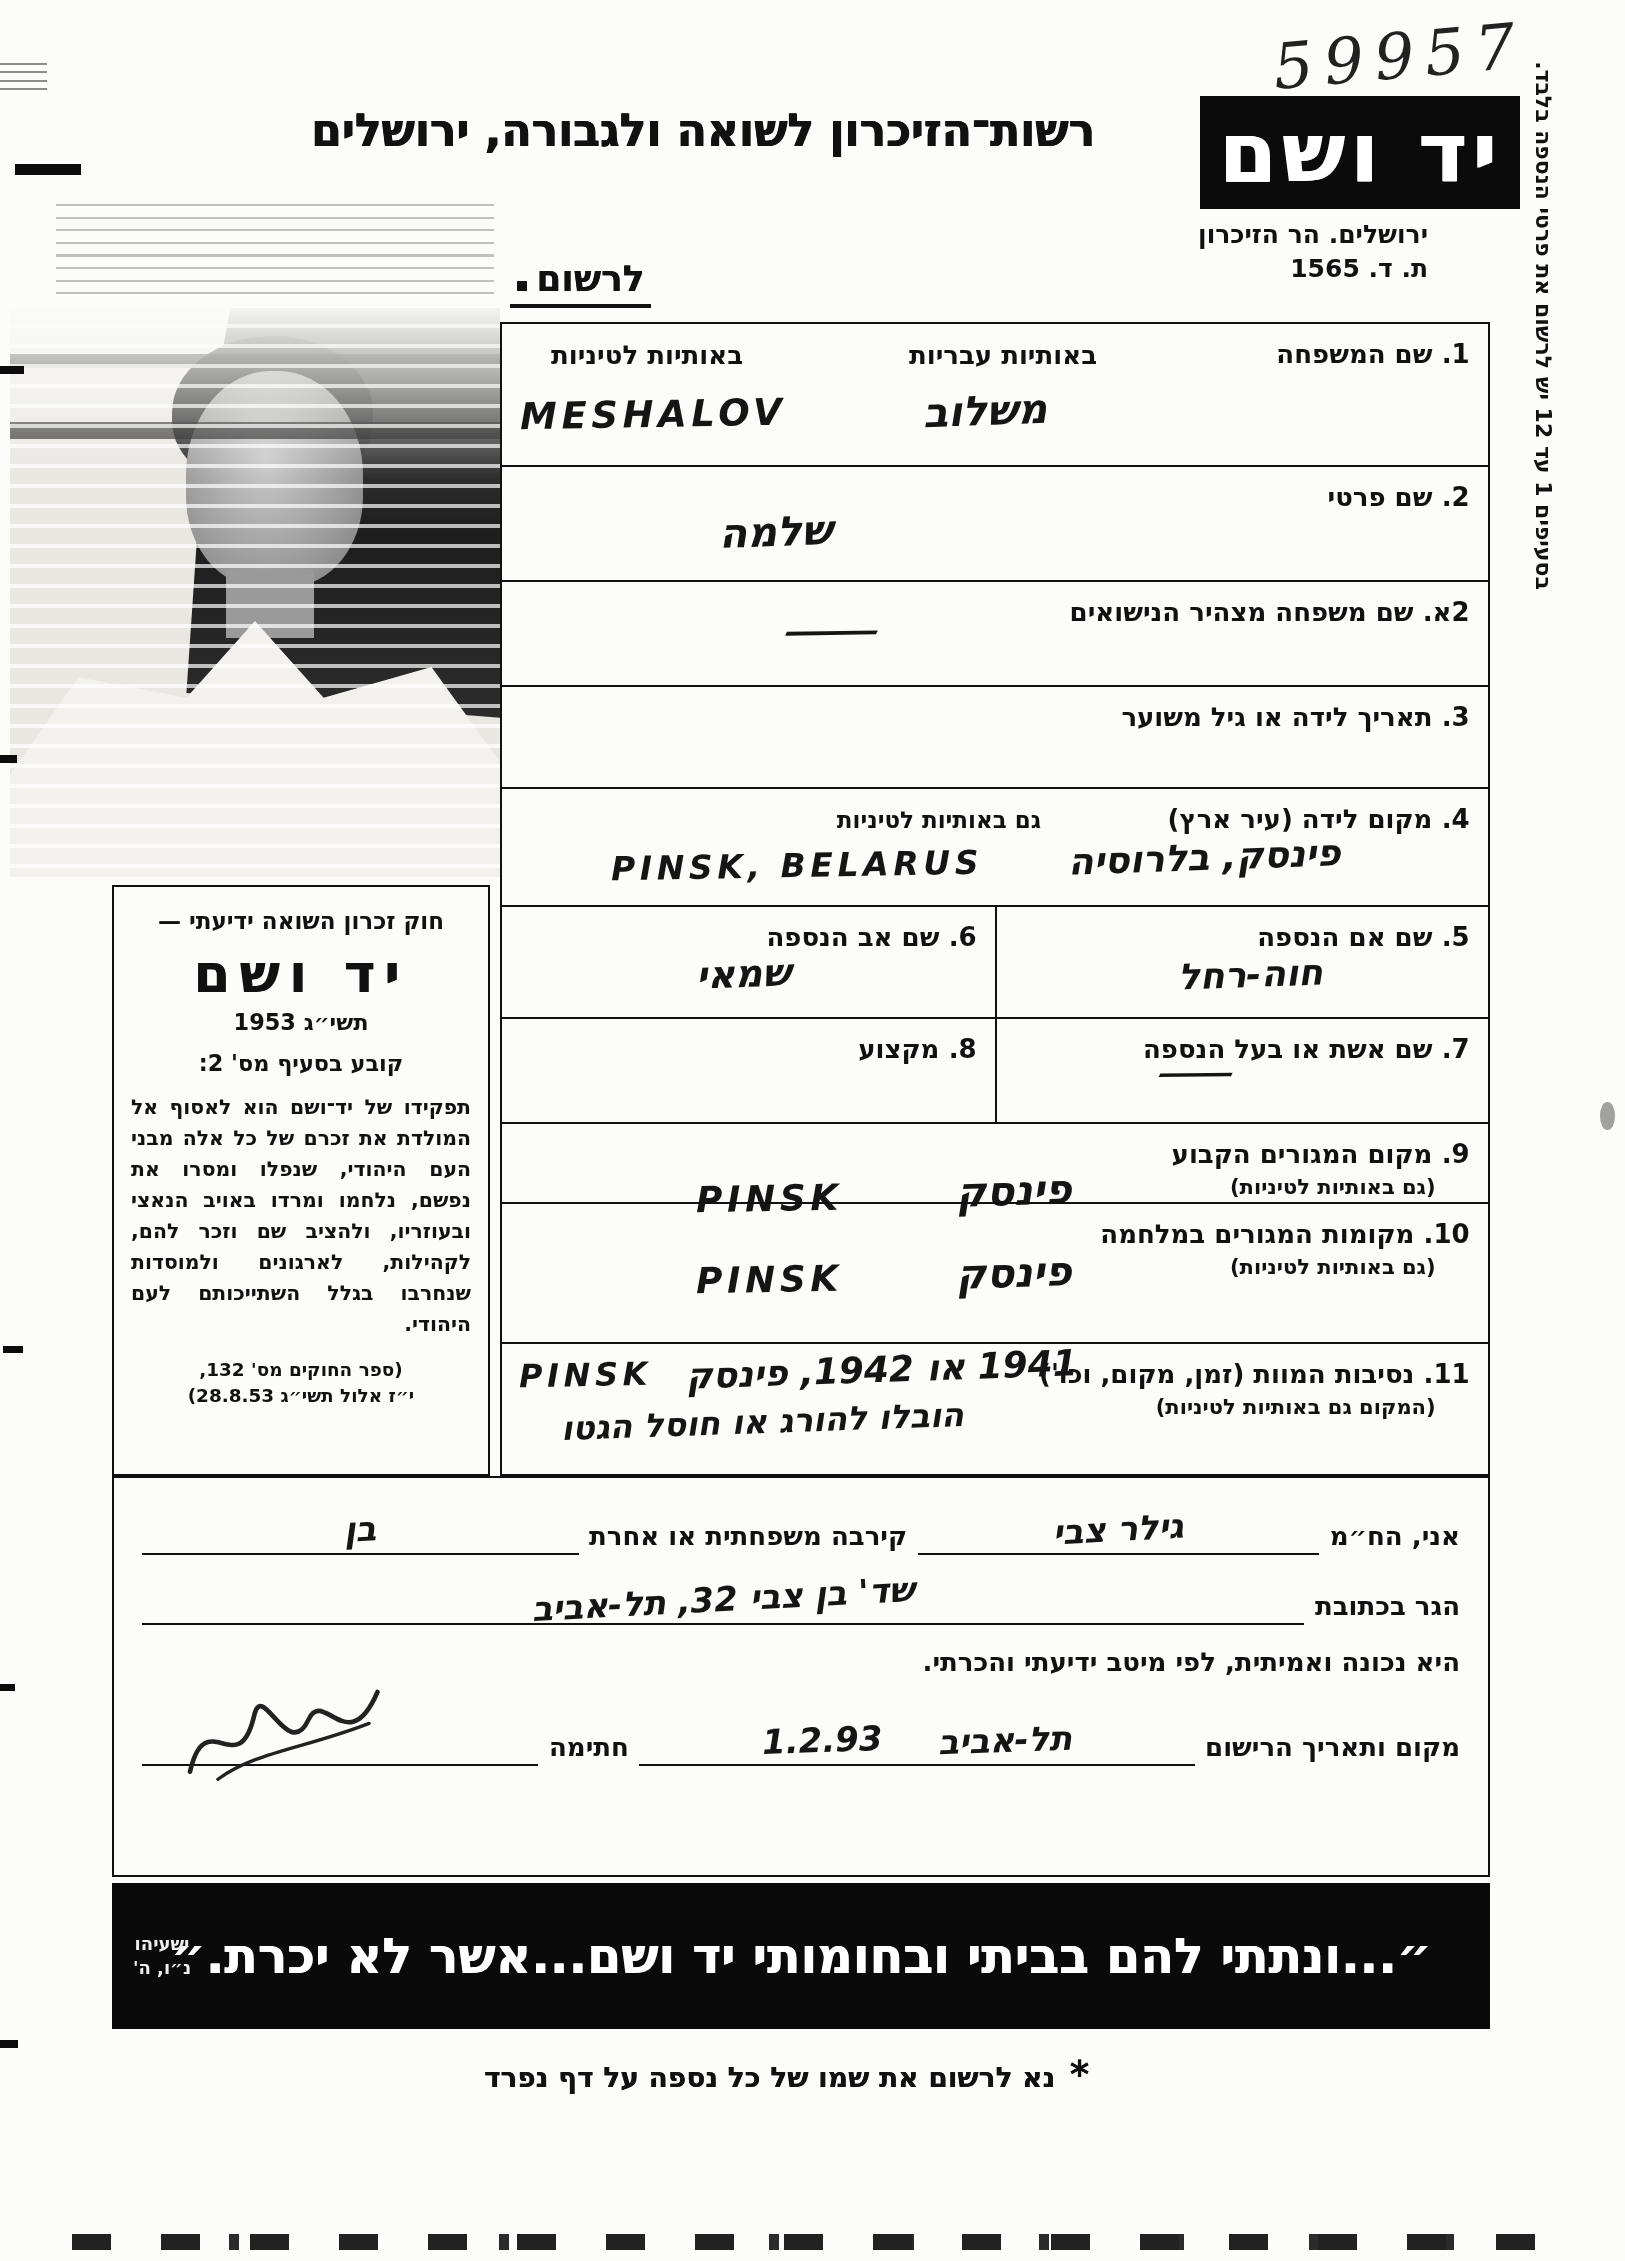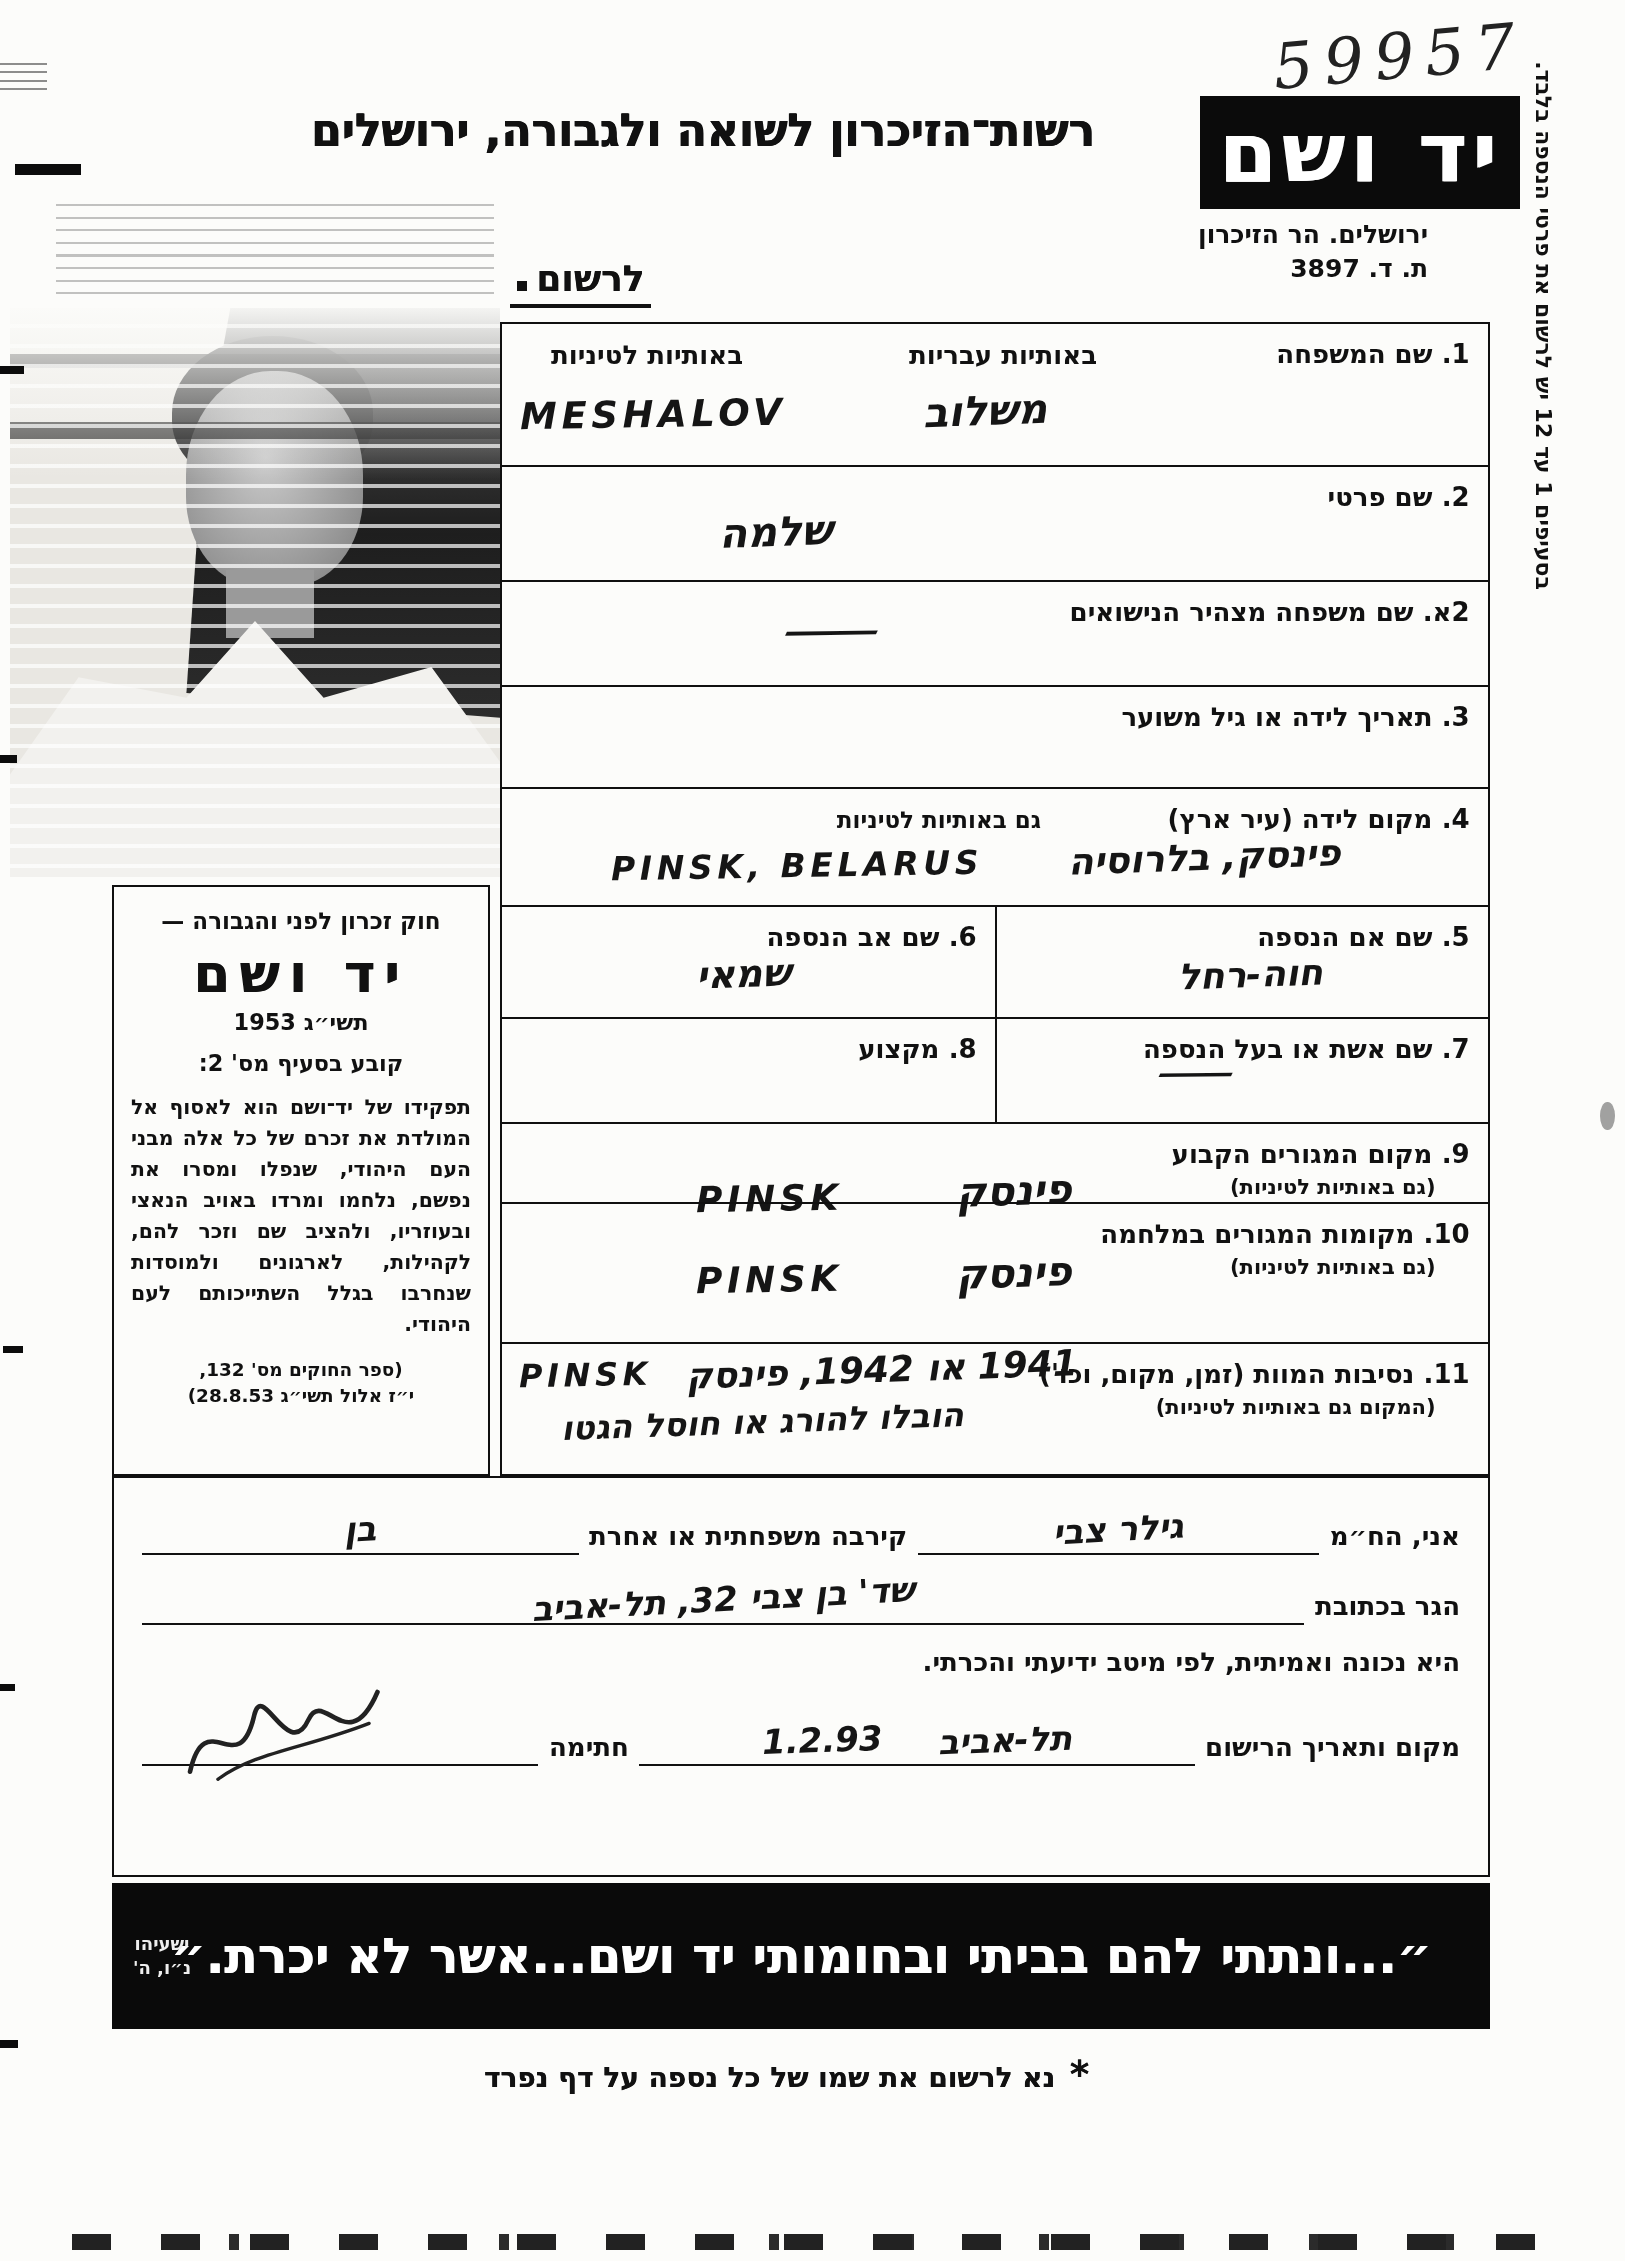--- a/index.html
+++ b/index.html
@@ -149,7 +149,7 @@
     <span>יד ושם</span>
   </div>
   <div class="logo-sub1">ירושלים. הר הזיכרון</div>
-  <div class="logo-sub2">ת. ד. 3897</div>
+  <div class="logo-sub2">ת. ד. 1565</div>
 
   <div class="register">
     <span>לרשום</span><span class="register-dot"></span>

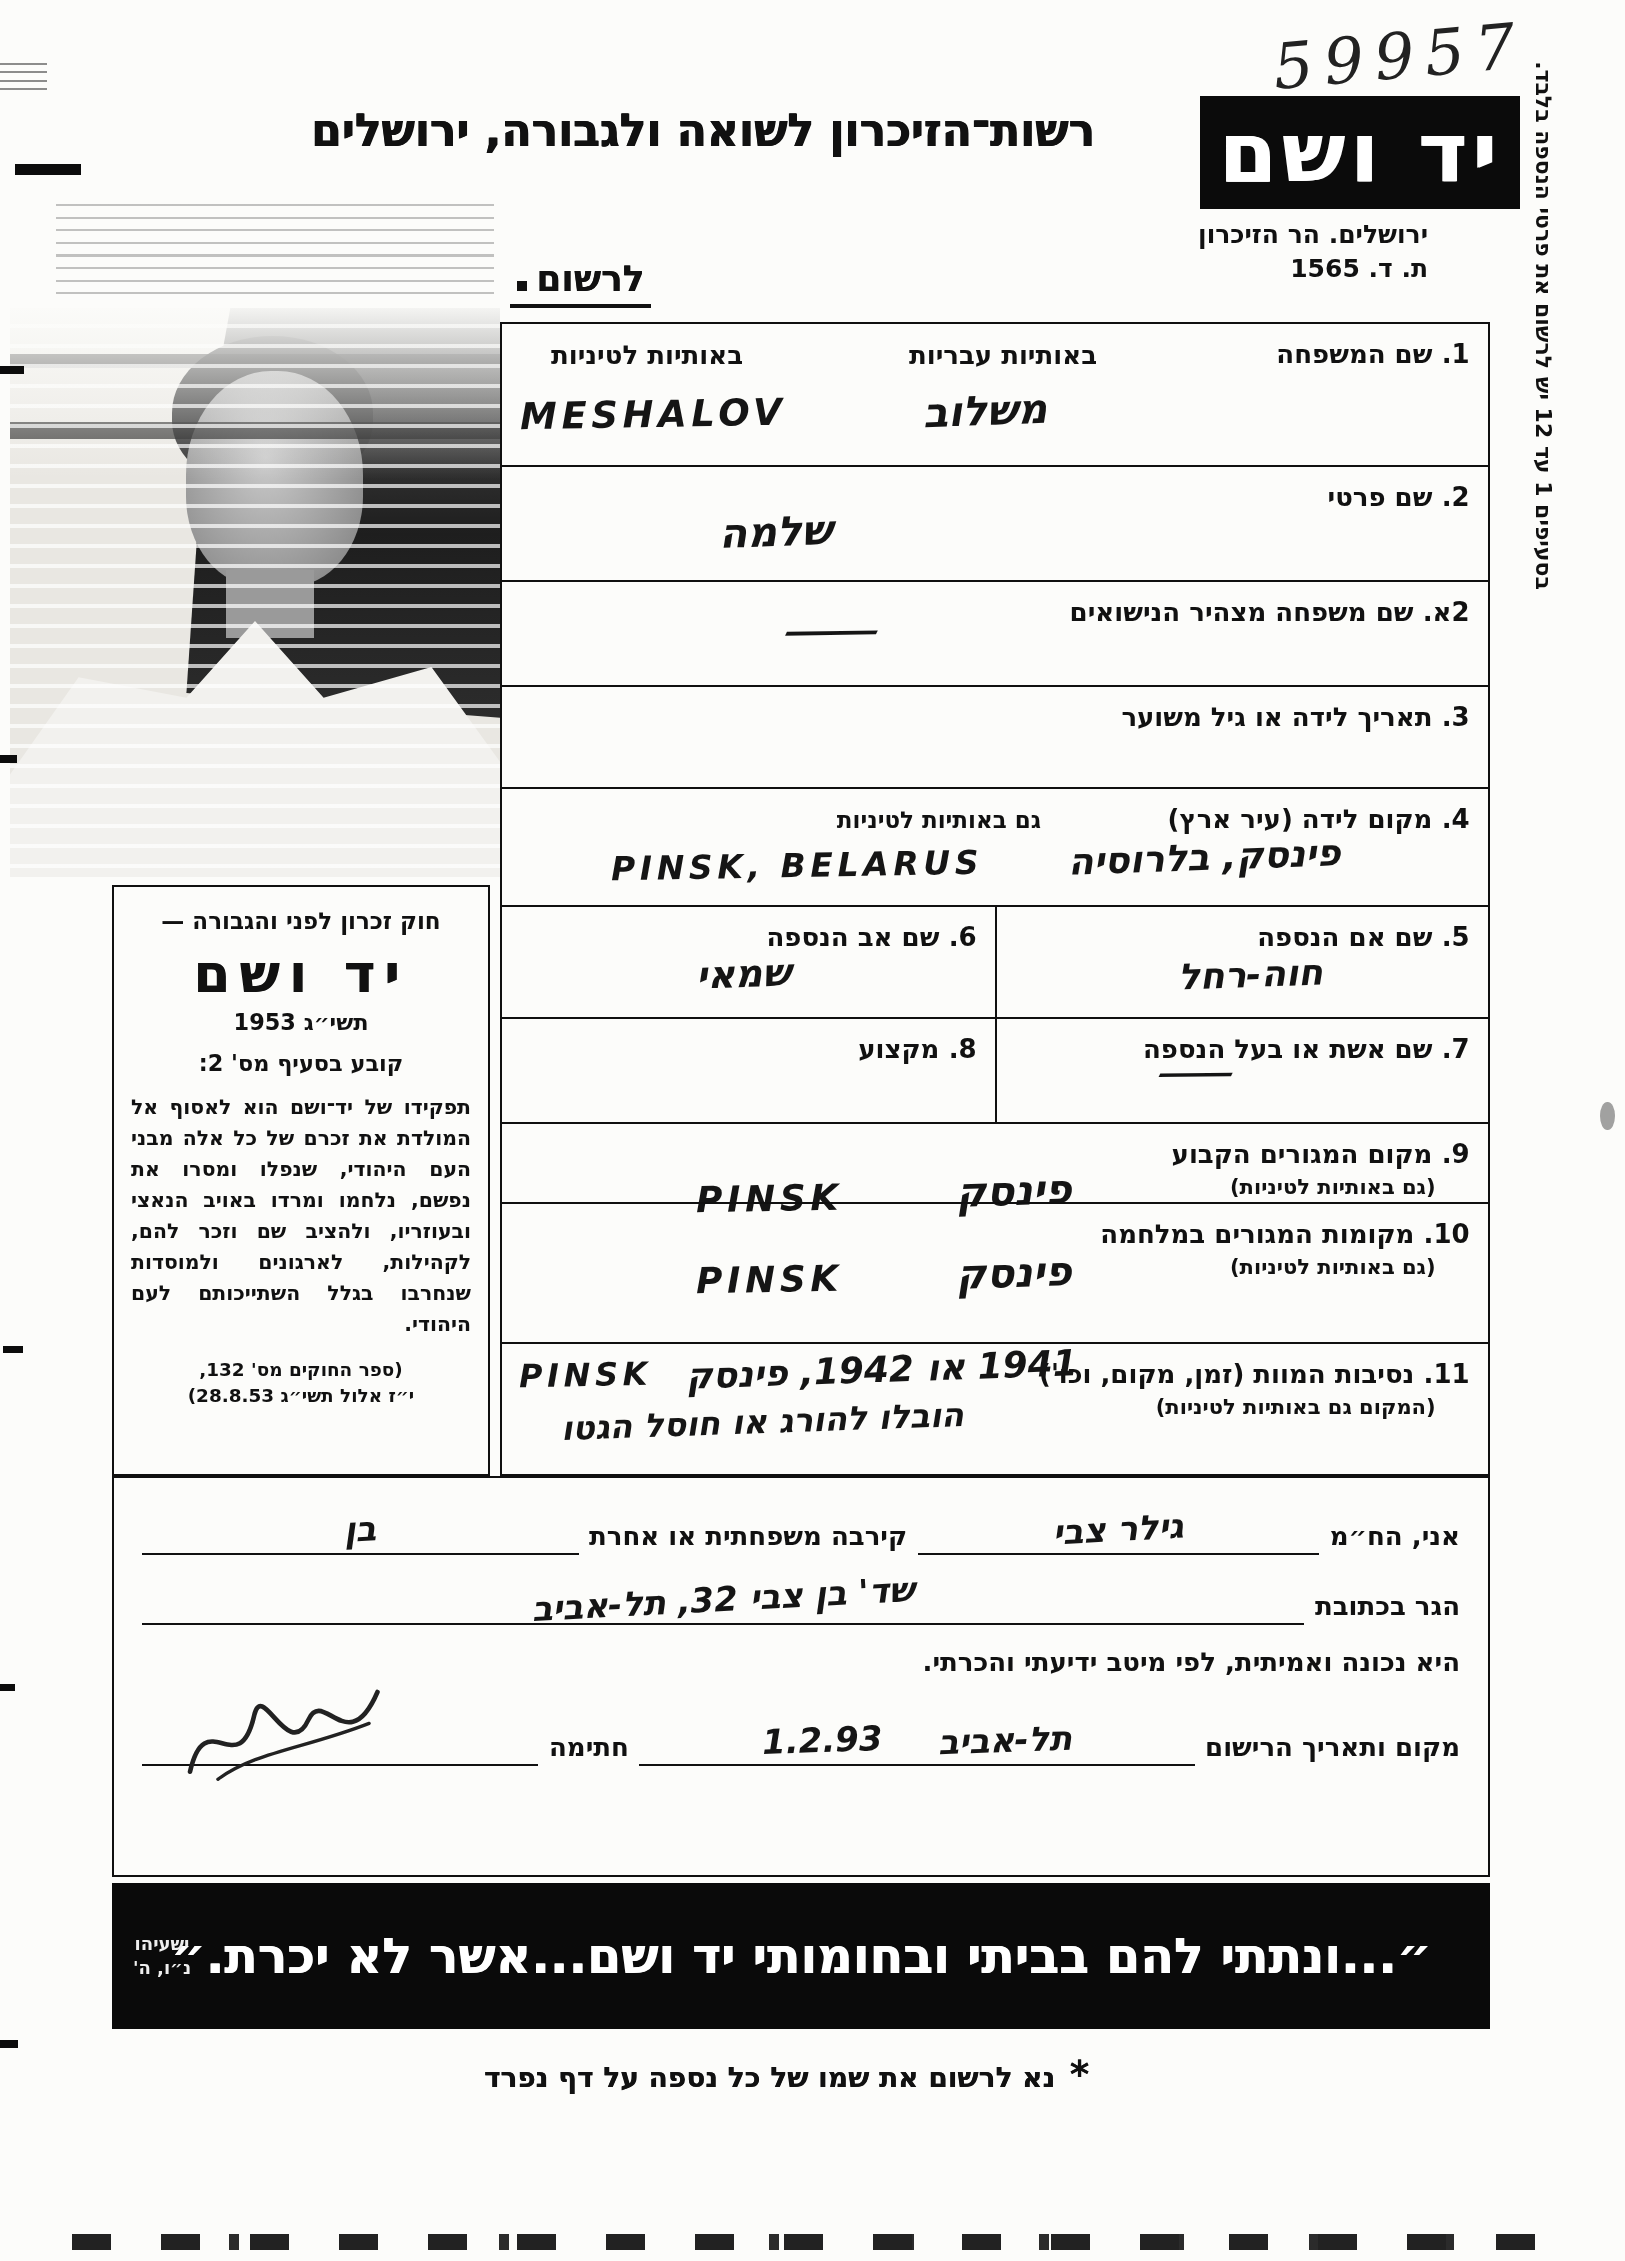--- a/index.html
+++ b/index.html
@@ -270,7 +270,7 @@
   </div>
 
   <div class="law-box">
-    <div class="law-title">חוק זכרון לפני והגבורה —</div>
+    <div class="law-title">חוק זכרון השואה ידיעתי —</div>
     <div class="law-name">יד ושם</div>
     <div class="law-year">תשי״ג 1953</div>
     <div class="law-sect">קובע בסעיף מס' 2:</div>

